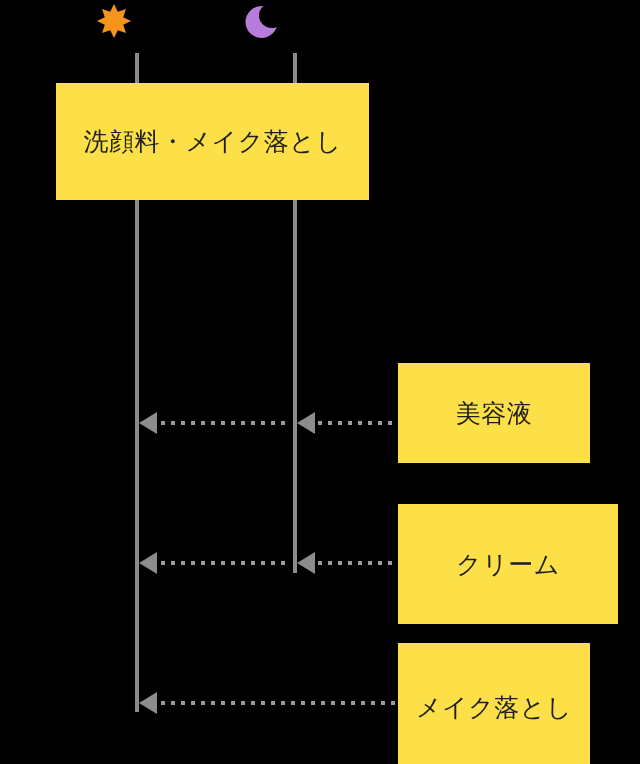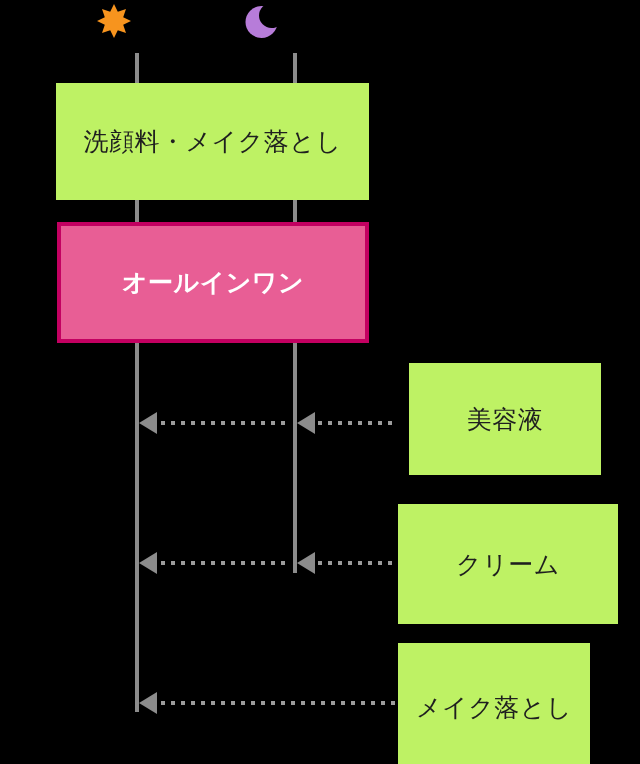--- a/index.html
+++ b/index.html
@@ -18,7 +18,7 @@
   .vline-night{left:293px;top:53px;height:520px;}
   .box{
     position:absolute;
-    background:#bef264;
+    background:#fde047;
     display:flex;align-items:center;justify-content:center;
     color:#1f1f1f;font-size:25px;letter-spacing:0.5px;
     z-index:2;box-sizing:border-box;

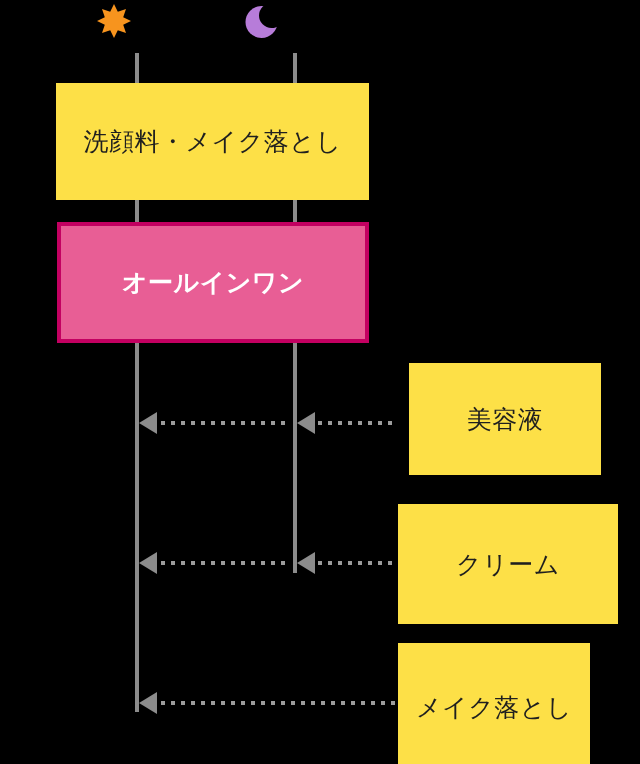--- a/index.html
+++ b/index.html
@@ -74,9 +74,6 @@
     <span>洗顔料・メイク落とし</span>
   </div>
 
-  <div class="box box-allinone">
-    <span>オールインワン</span>
-  </div>
 
   <div class="box box-serum">
     <span>美容液</span>

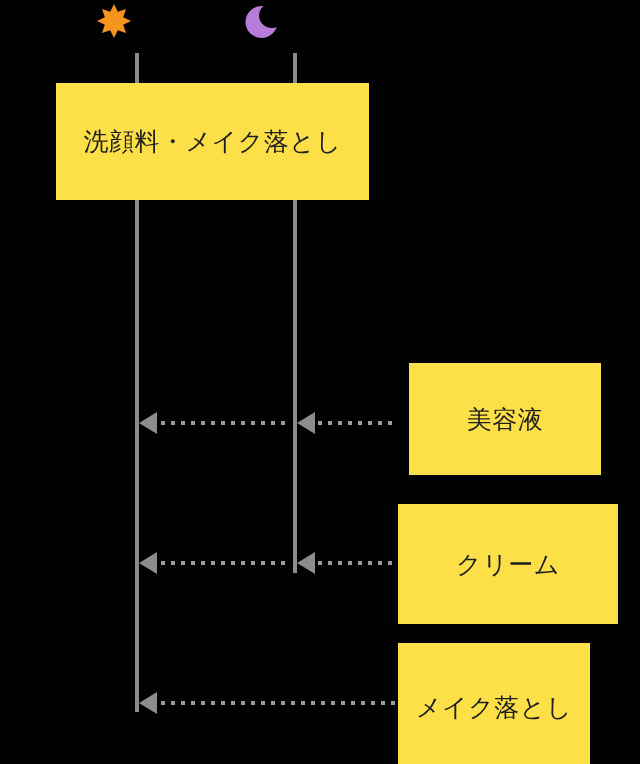--- a/index.html
+++ b/index.html
@@ -29,7 +29,7 @@
     background:#E85E95;border:4px solid #C30061;
     color:#fff;font-weight:bold;
   }
-  .box-serum{left:409px;top:363px;width:192px;height:112px;}
+  .box-serum{left:398px;top:363px;width:192px;height:100px;}
   .box-cream{left:398px;top:504px;width:220px;height:120px;}
   .box-day-emulsion{left:398px;top:643px;width:192px;height:128px;}
   .dots{

